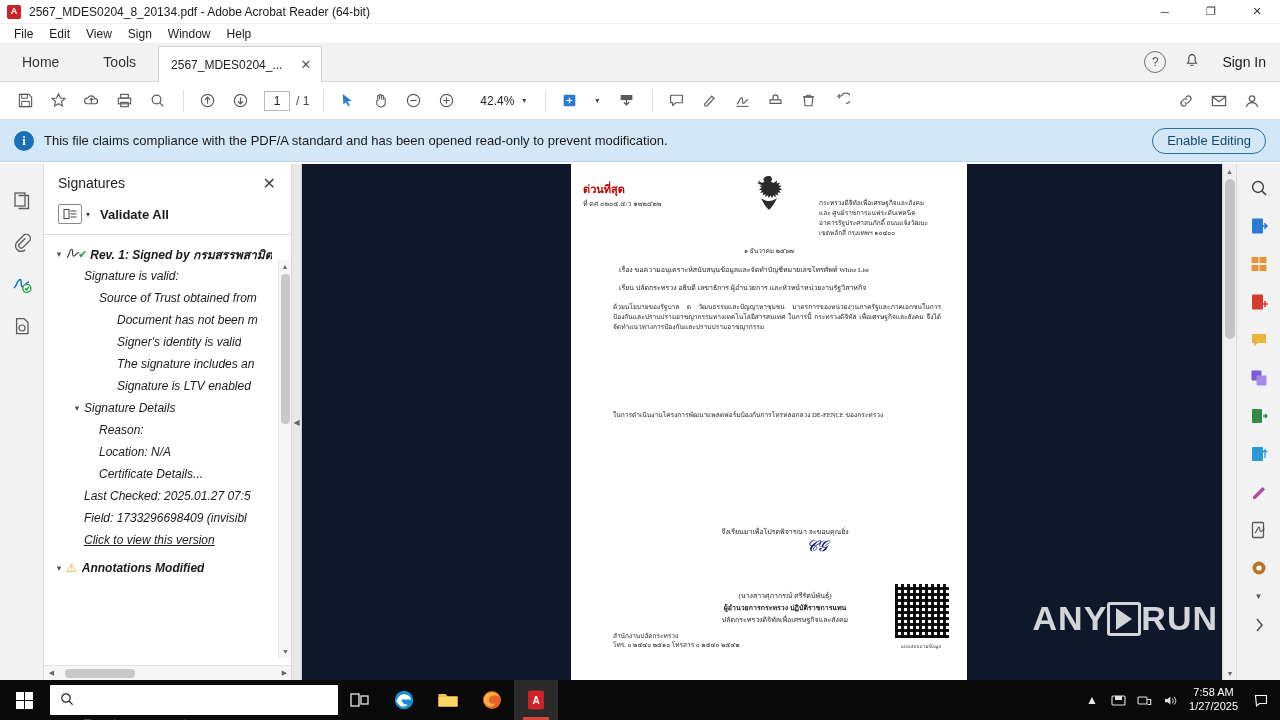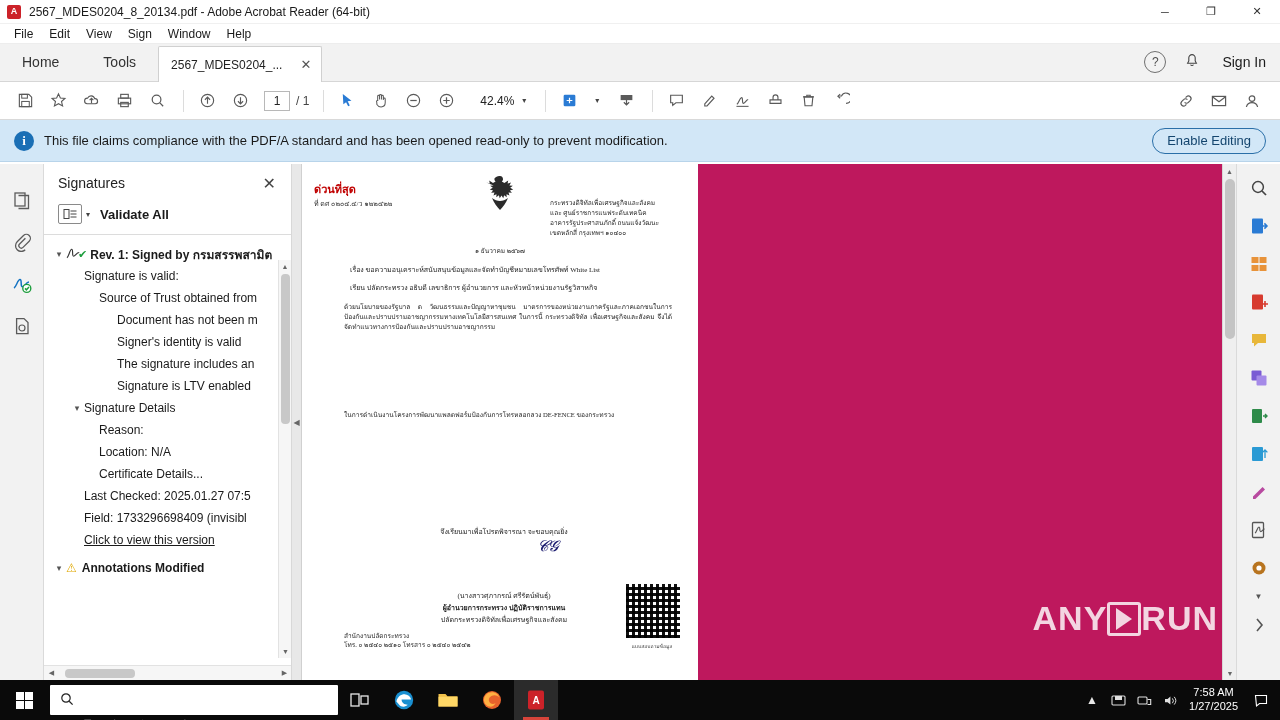--- a/index.html
+++ b/index.html
@@ -183,8 +183,8 @@
 
   
   .doc-view {
-    flex:1; background:#be185d; position:relative; overflow:hidden;
-    display:flex; 
+    flex:1; background:#0f172a; position:relative; overflow:hidden;
+    display:flex; justify-content:center;
   }
   .page {
     width:396px; height:100%; background:#ffffff; margin-top:0;

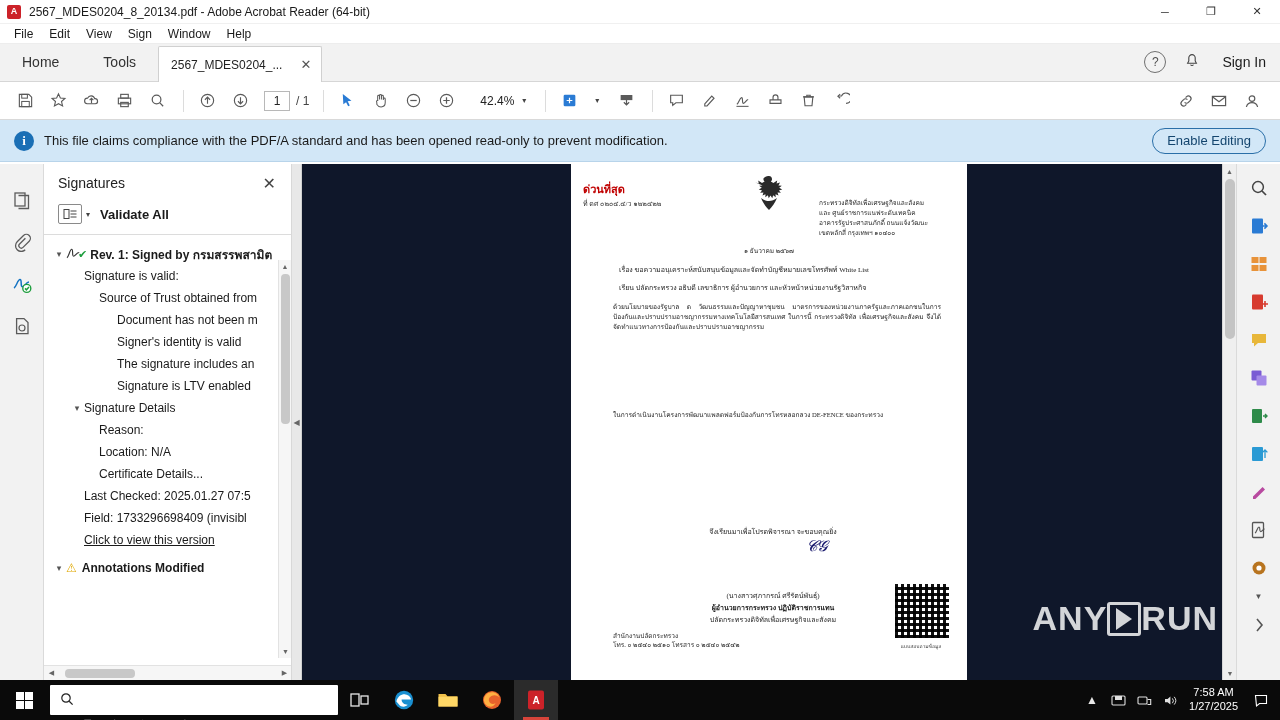--- a/index.html
+++ b/index.html
@@ -155,7 +155,7 @@
   .tsig-ico { width:18px; color:#333; display:flex; align-items:center; }
   .green-chk { color:#1e9e3e; font-size:11px; margin-left:-6px; margin-right:3px; }
   .warn-ico { color:#e0a800; font-size:12px; margin-right:5px; }
-  .tlabel { overflow:hidden; text-overflow:clip; white-space:nowrap; }
+  .tlabel { overflow:hidden; text-overflow:clip; white-space:nowrap;font-style:italic; }
   .tlabel.link { text-decoration:underline; color:#1a1a1a; }
   .tlabel.bold { font-weight:bold; }
   .sig-scroll-v {

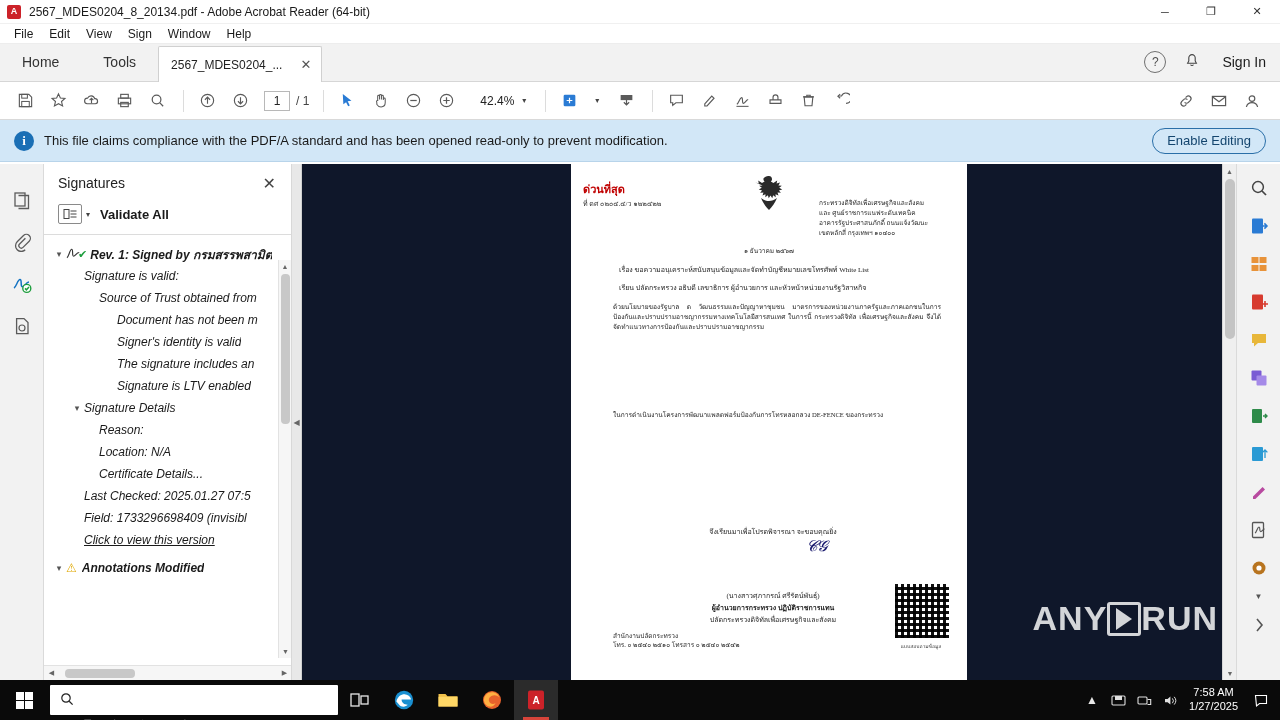--- a/index.html
+++ b/index.html
@@ -218,7 +218,7 @@
     position:absolute; left:42px; right:26px; font-size:6.6px; line-height:1.52;
     color:#222; text-align:justify;
   }
-  .center-line { position:absolute; left:4px; width:100%; text-align:center; font-size:7px; color:#222; }
+  .center-line { position:absolute; left:16px; width:100%; text-align:center; font-size:7px; color:#222; }
   .sign-scribble {
     position:absolute; left:50%; transform:translateX(-50%); top:374px;
     font-family:"Liberation Serif", serif; font-size:15px; color:#1a1a6e;

